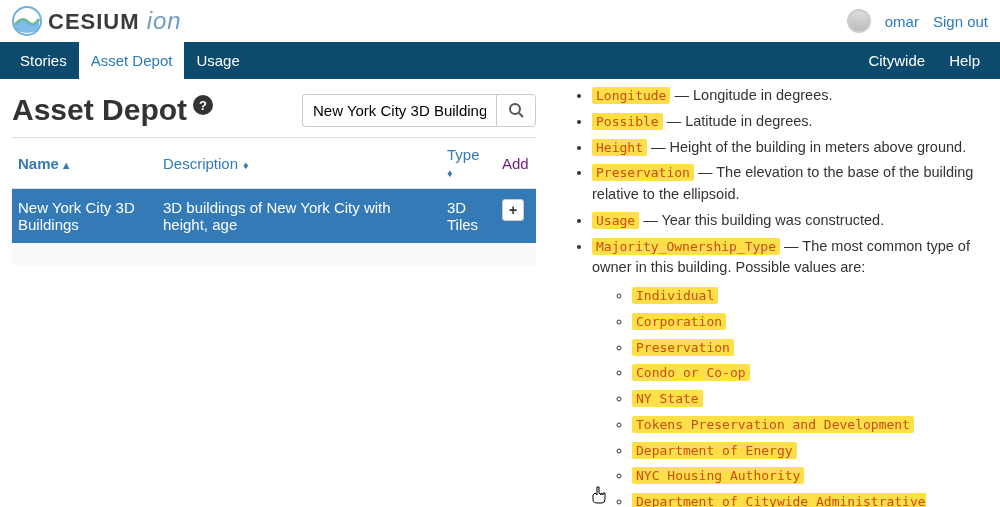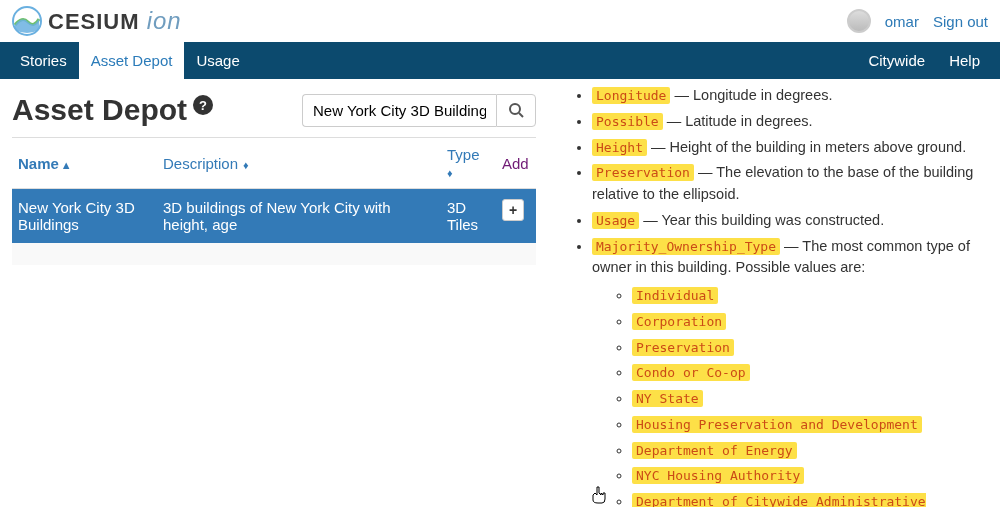--- a/index.html
+++ b/index.html
@@ -289,7 +289,7 @@
             <li><code class="prop">Preservation</code></li>
             <li><code class="prop">Condo or Co-op</code></li>
             <li><code class="prop">NY State</code></li>
-            <li><code class="prop">Housing Preservation and Development</code></li>
+            <li><code class="prop">Tokens Preservation and Development</code></li>
             <li><code class="prop">Department of Energy</code></li>
             <li><code class="prop">NYC Housing Authority</code></li>
             <li><code class="prop">Department of Citywide Administrative Services</code></li>

